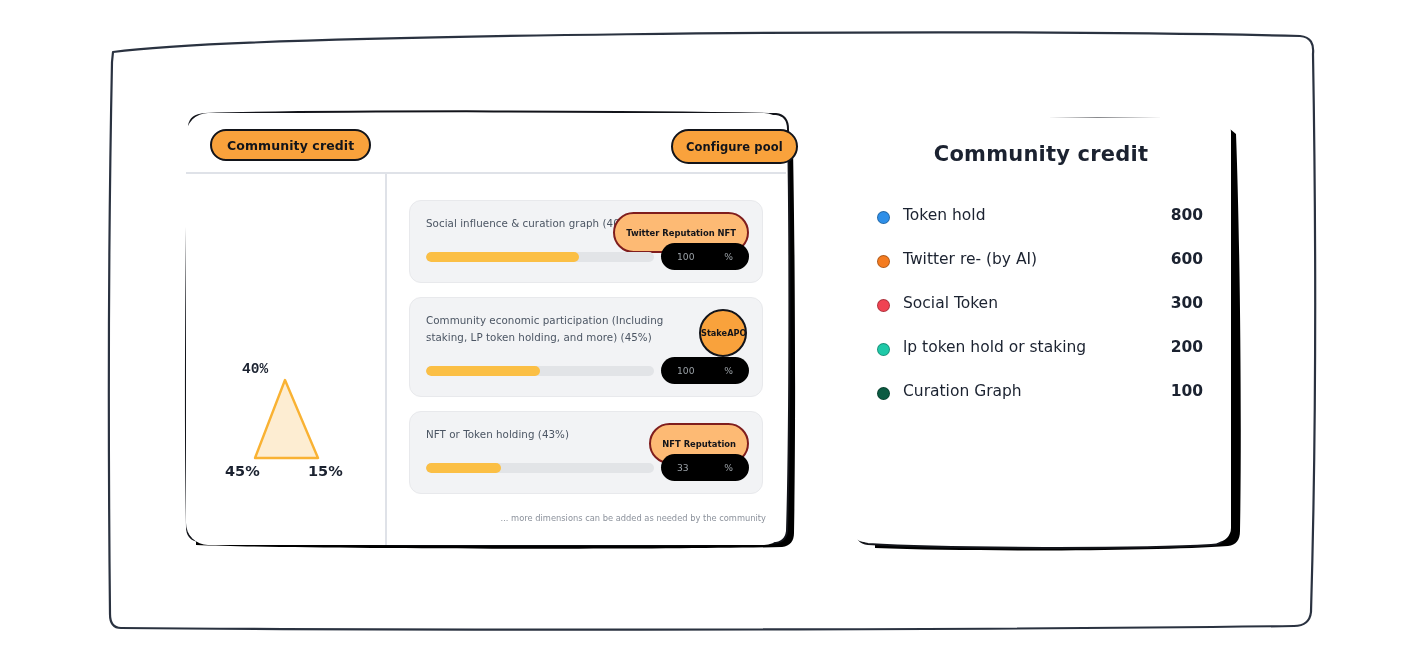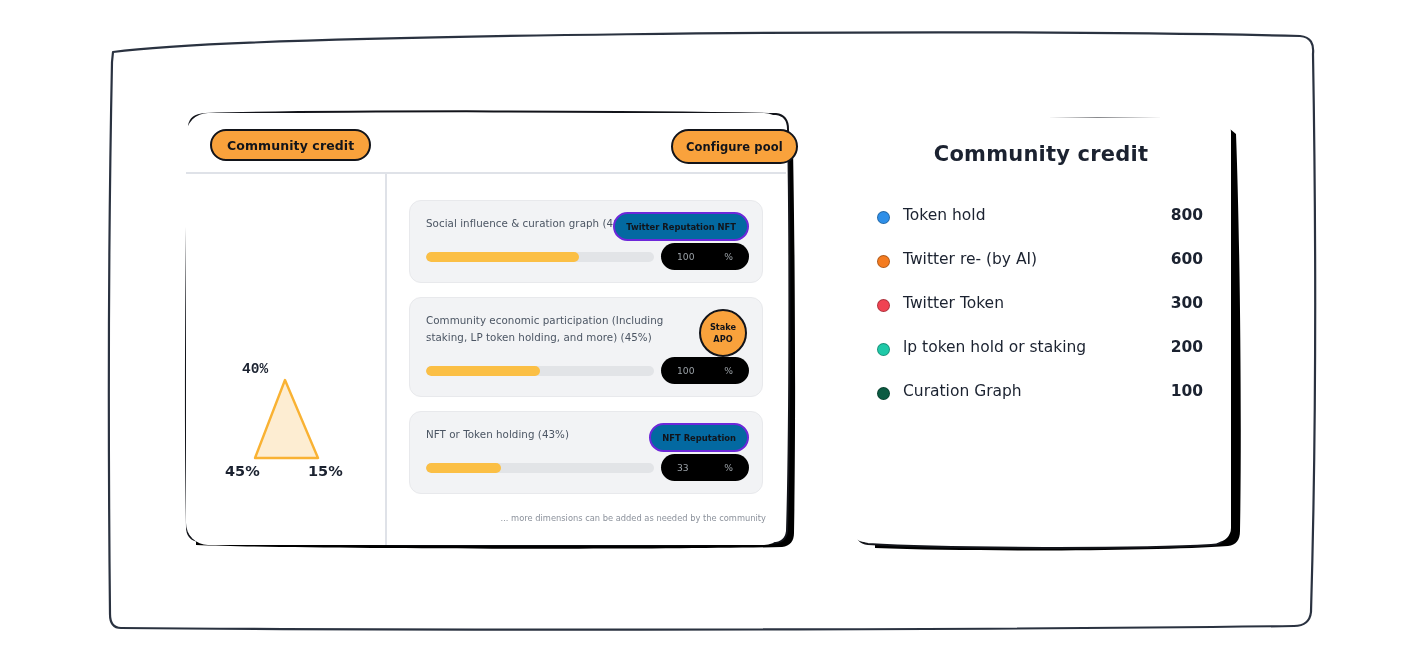--- a/index.html
+++ b/index.html
@@ -160,12 +160,12 @@
     right: 13px;
     top: 11px;
     height: 21px;
-    padding: 2px 11px;
+    padding: 8px 11px;
     display: flex;
     align-items: center;
     justify-content: center;
-    background: #0369a1;
-    border: 2px solid #6d28d9;
+    background: #fdba74;
+    border: 2px solid #7f1d1d;
     border-radius: 999px;
     font-family: "DejaVu Sans", sans-serif;
     font-size: 8.4px;

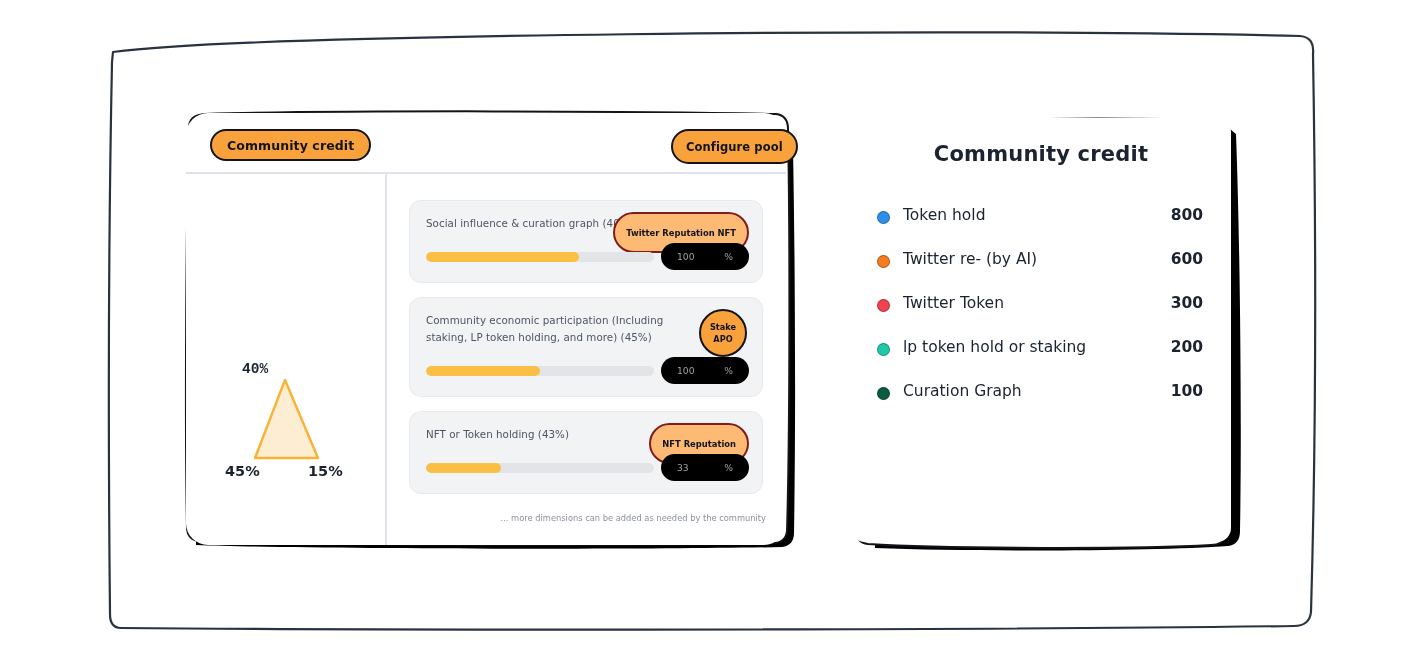--- a/index.html
+++ b/index.html
@@ -434,7 +434,7 @@
       </div>
       <div class="legend-row">
         <span class="legend-dot" style="background: rgb(240, 67, 82);"></span>
-        <span class="legend-label">Twitter Token</span>
+        <span class="legend-label">Social Token</span>
         <span class="legend-value">300</span>
       </div>
       <div class="legend-row">

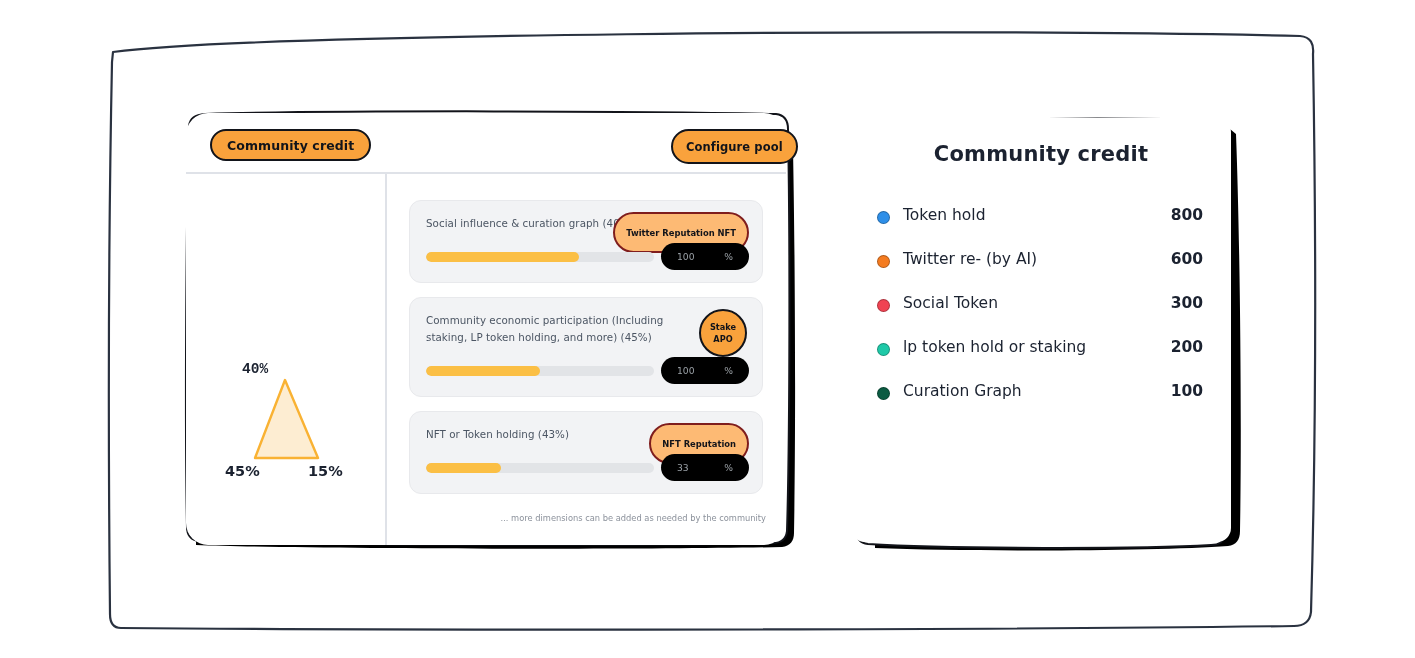--- a/index.html
+++ b/index.html
@@ -184,9 +184,8 @@
     background: #F9A23C;
     border: 2.4px solid #12141a;
     display: flex;
-    flex-direction: column;
+    flex-direction: row;
     align-items: center;
-    justify-content: center;
     font-family: "DejaVu Sans", sans-serif;
     font-size: 8.2px;
     font-weight: 700;

